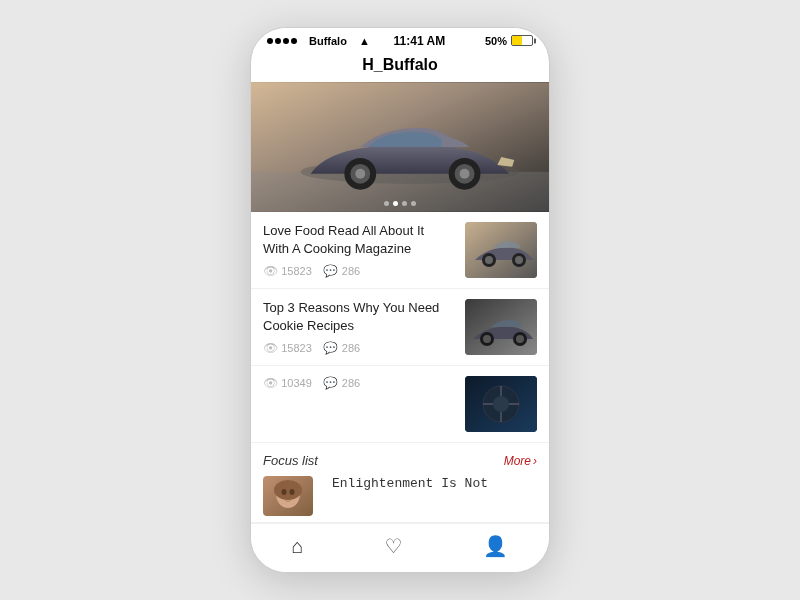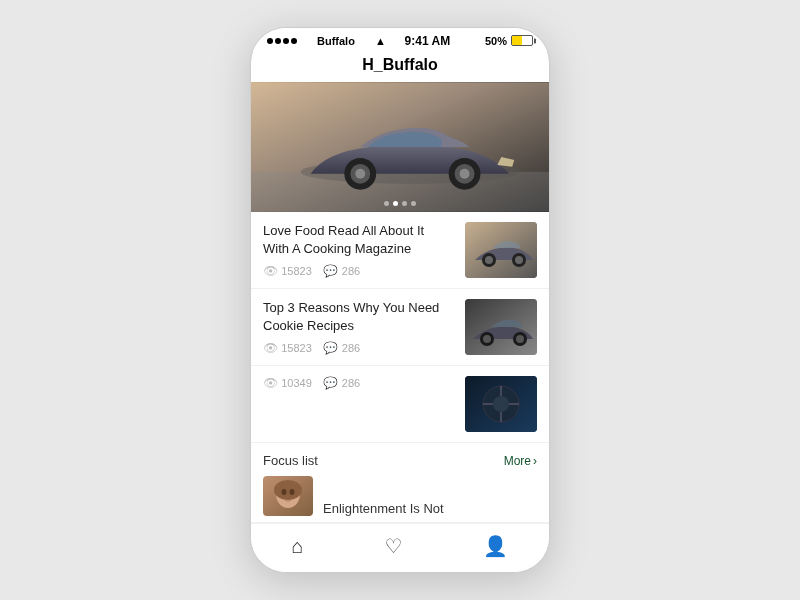--- a/index.html
+++ b/index.html
@@ -31,7 +31,7 @@
       font-size: 11px;
       font-weight: 600;
     }
-    .status-left { display: flex; align-items: center; gap: 20px; }
+    .status-left { display: flex; align-items: center; gap: 12px; }
     .signal-dots { display: flex; gap: 2px; }
     .signal-dot {
       width: 6px; height: 6px;

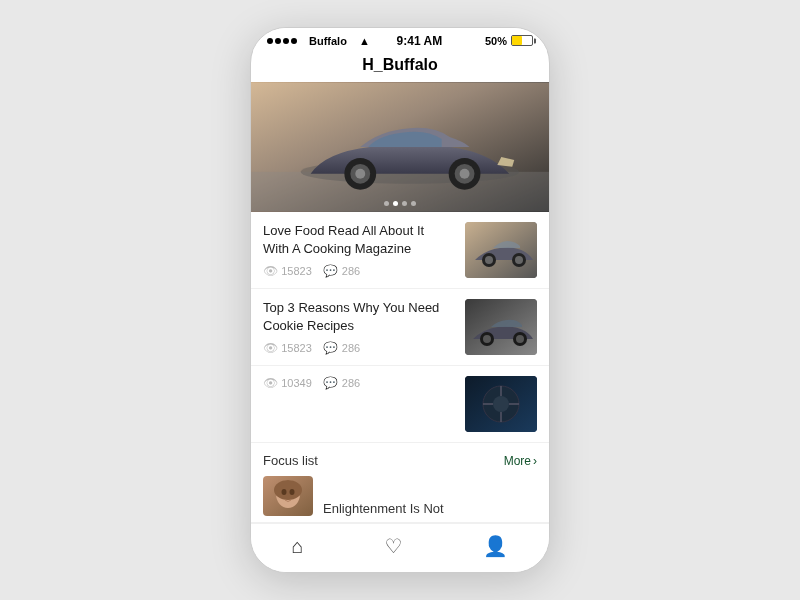--- a/index.html
+++ b/index.html
@@ -226,7 +226,7 @@
       <span>Buffalo</span>
       <span class="wifi-icon">▲</span>
     </div>
-    <div class="status-center">9:41 AM</div>
+    <div class="status-center">11:41 AM</div>
     <div class="status-right">
       <span>50%</span>
       <div class="battery">

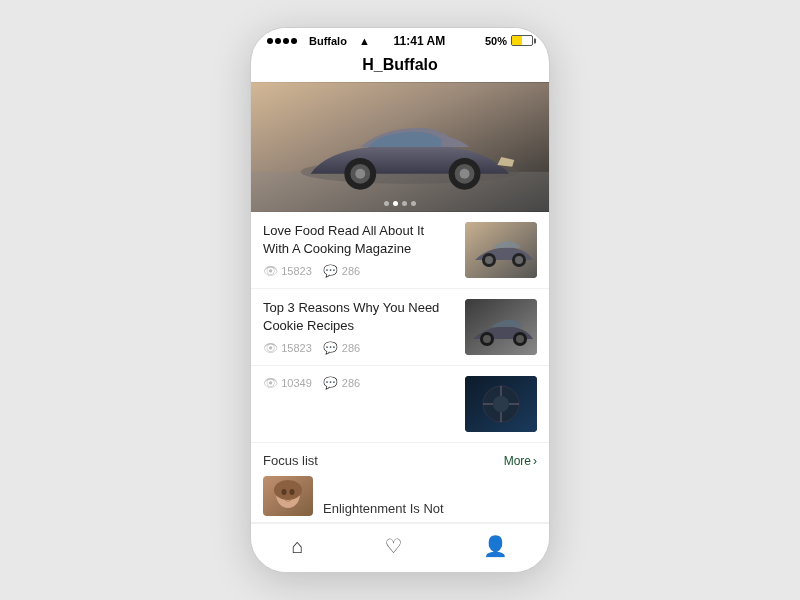--- a/index.html
+++ b/index.html
@@ -159,6 +159,7 @@
       justify-content: space-between;
       align-items: center;
       margin-bottom: 8px;
+      font-style: italic;
     }
     .focus-label {
       font-size: 13px;

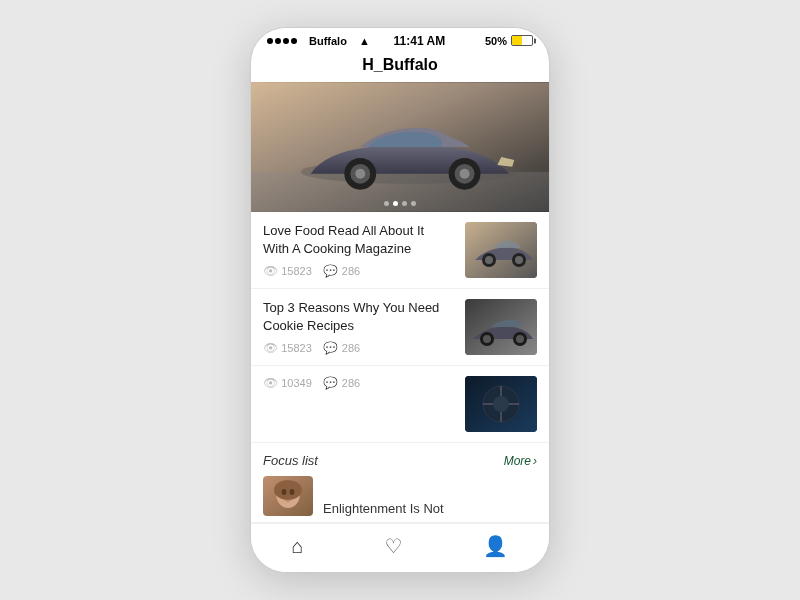--- a/index.html
+++ b/index.html
@@ -168,7 +168,7 @@
     }
     .more-link {
       font-size: 12px;
-      color: #14532d;
+      color: #b91c1c;
       display: flex;
       align-items: center;
       gap: 2px;

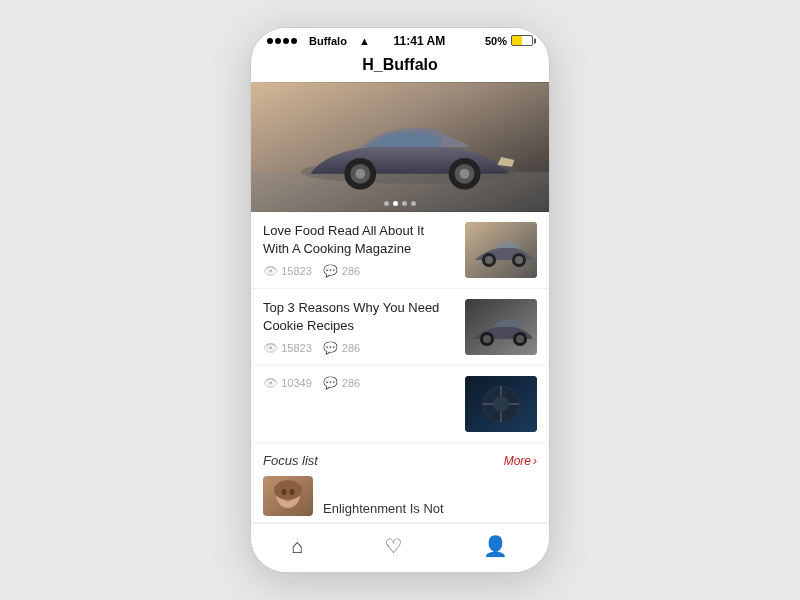--- a/index.html
+++ b/index.html
@@ -175,8 +175,9 @@
     }
     .focus-item {
       display: flex;
-      align-items: flex-end;
-      gap: 10px;
+      align-items: flex-start;
+      gap: 19px;
+      font-family: Liberation Mono, monospace;
     }
     .focus-thumb {
       width: 50px;

